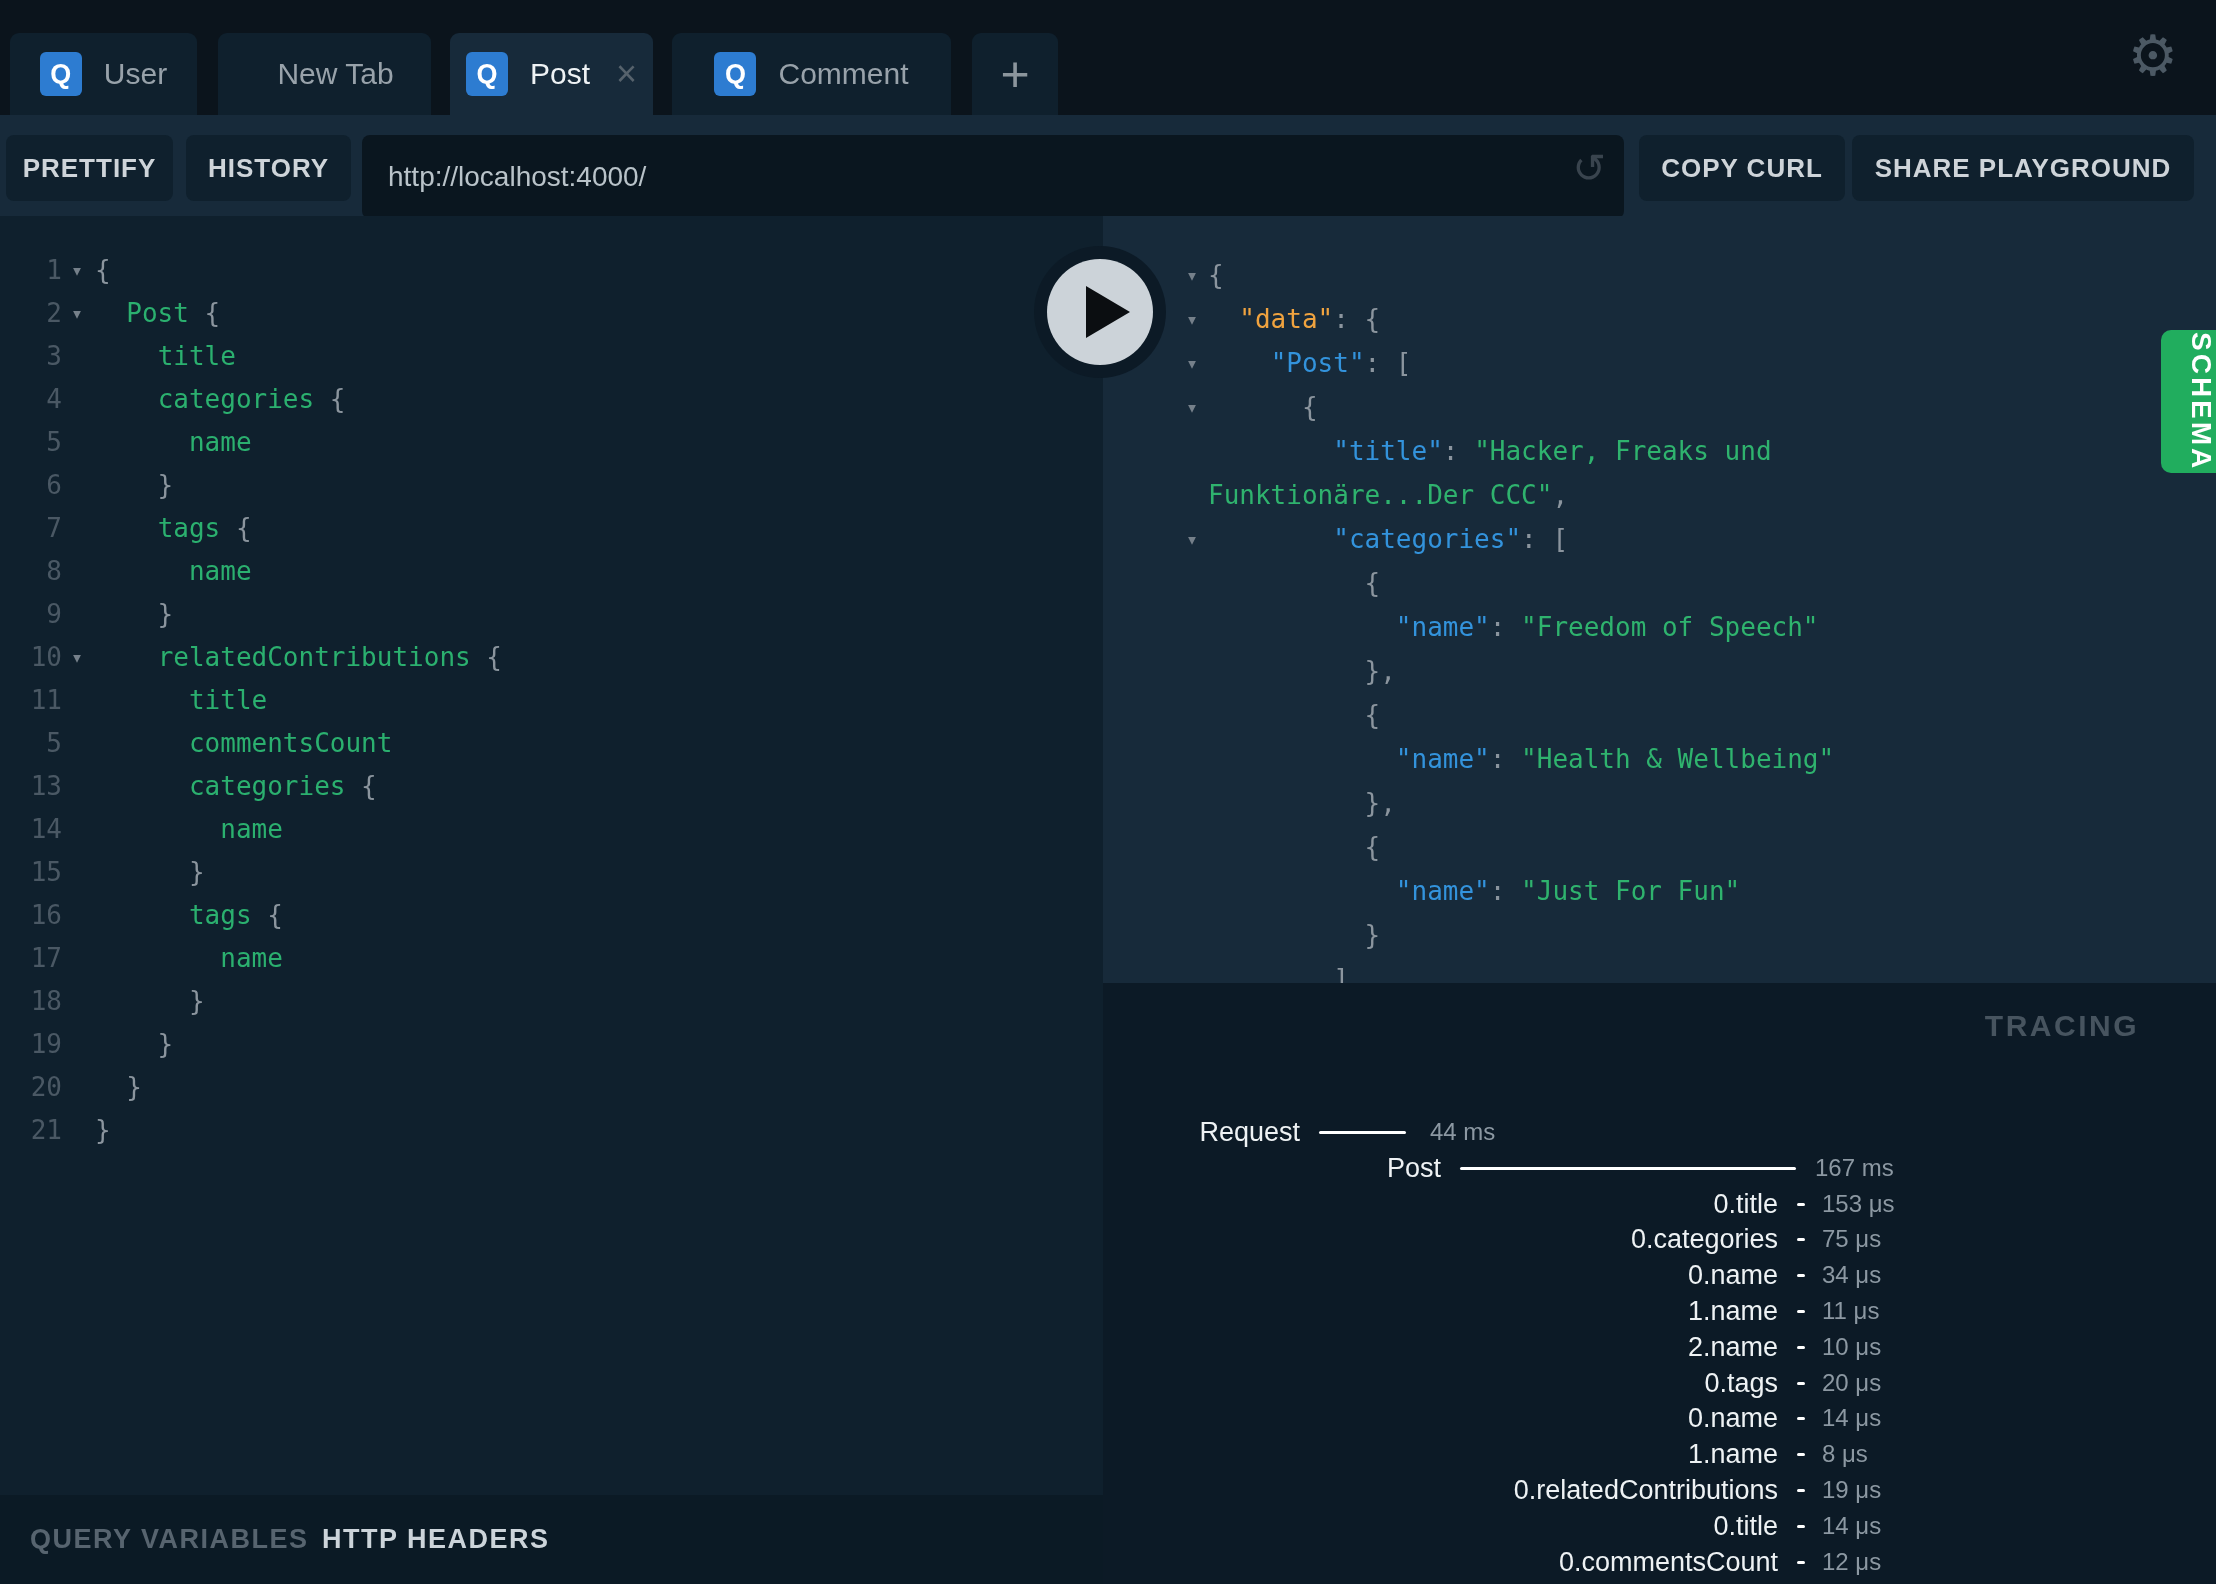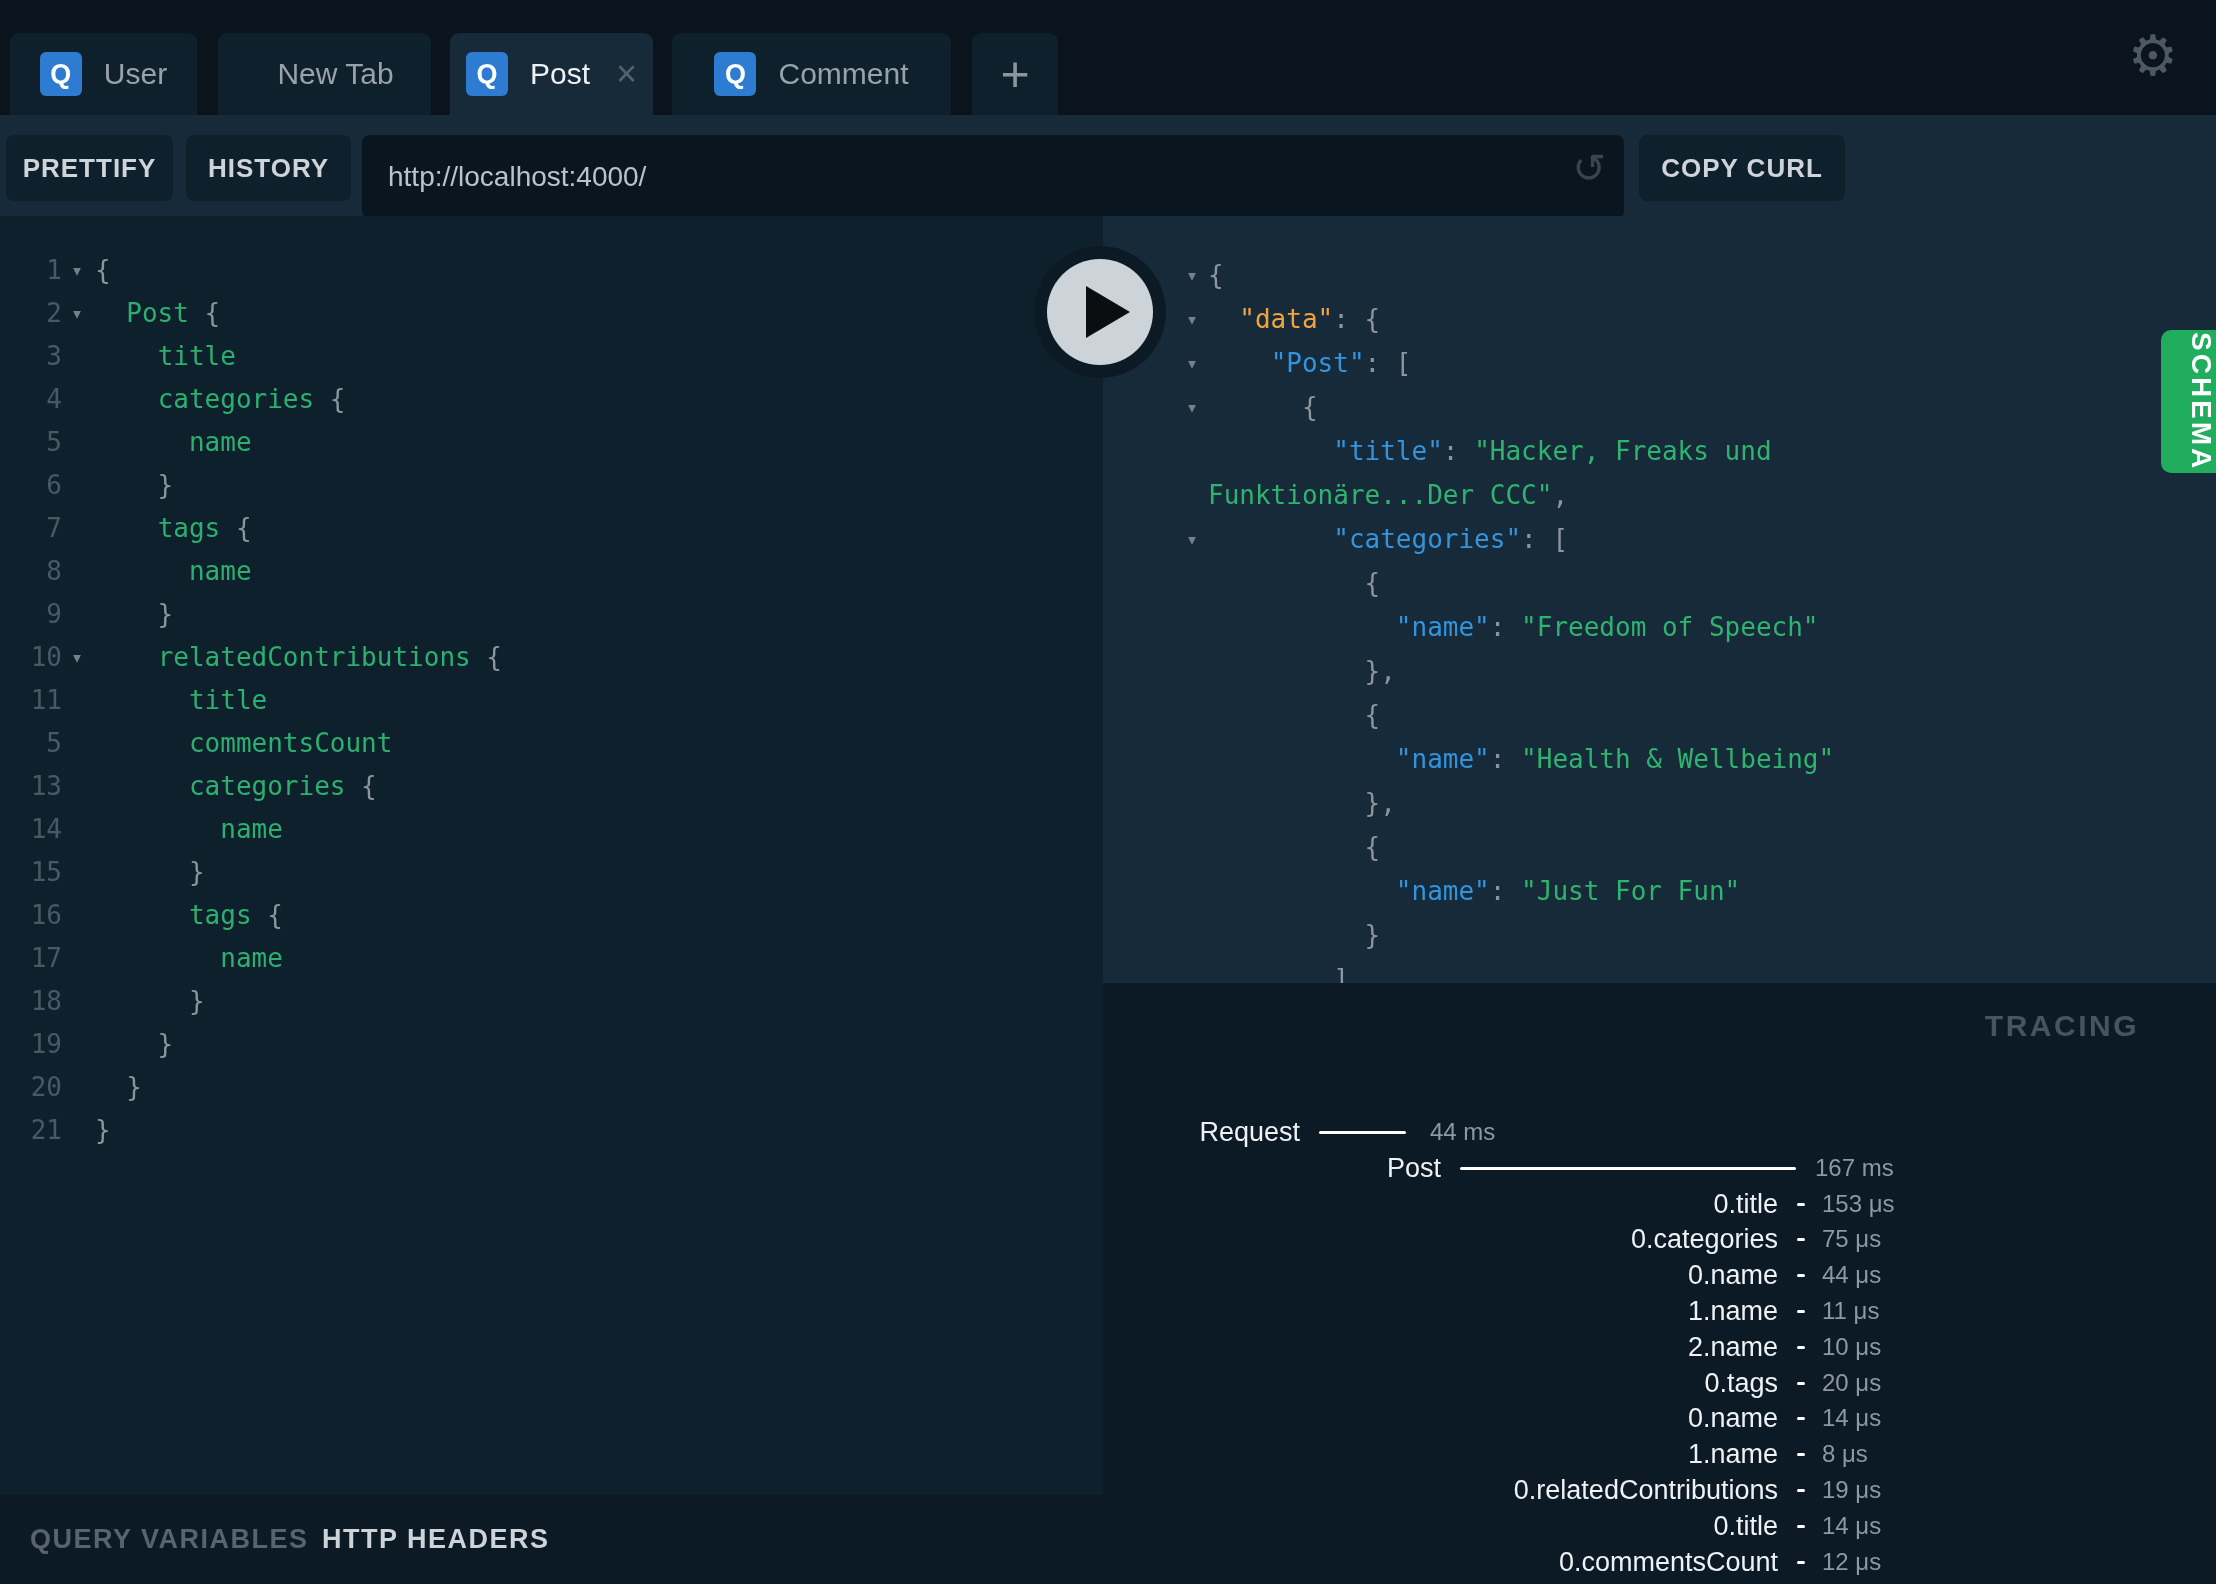--- a/index.html
+++ b/index.html
@@ -111,6 +111,7 @@
       <div id="refresh">↺</div>
     </div>
     <div class="tbtn" id="btn-copycurl">COPY CURL</div>
+    <div class="tbtn" id="btn-share">SHARE PLAYGROUND</div>
   </div>
 
   <div id="editor-pane">

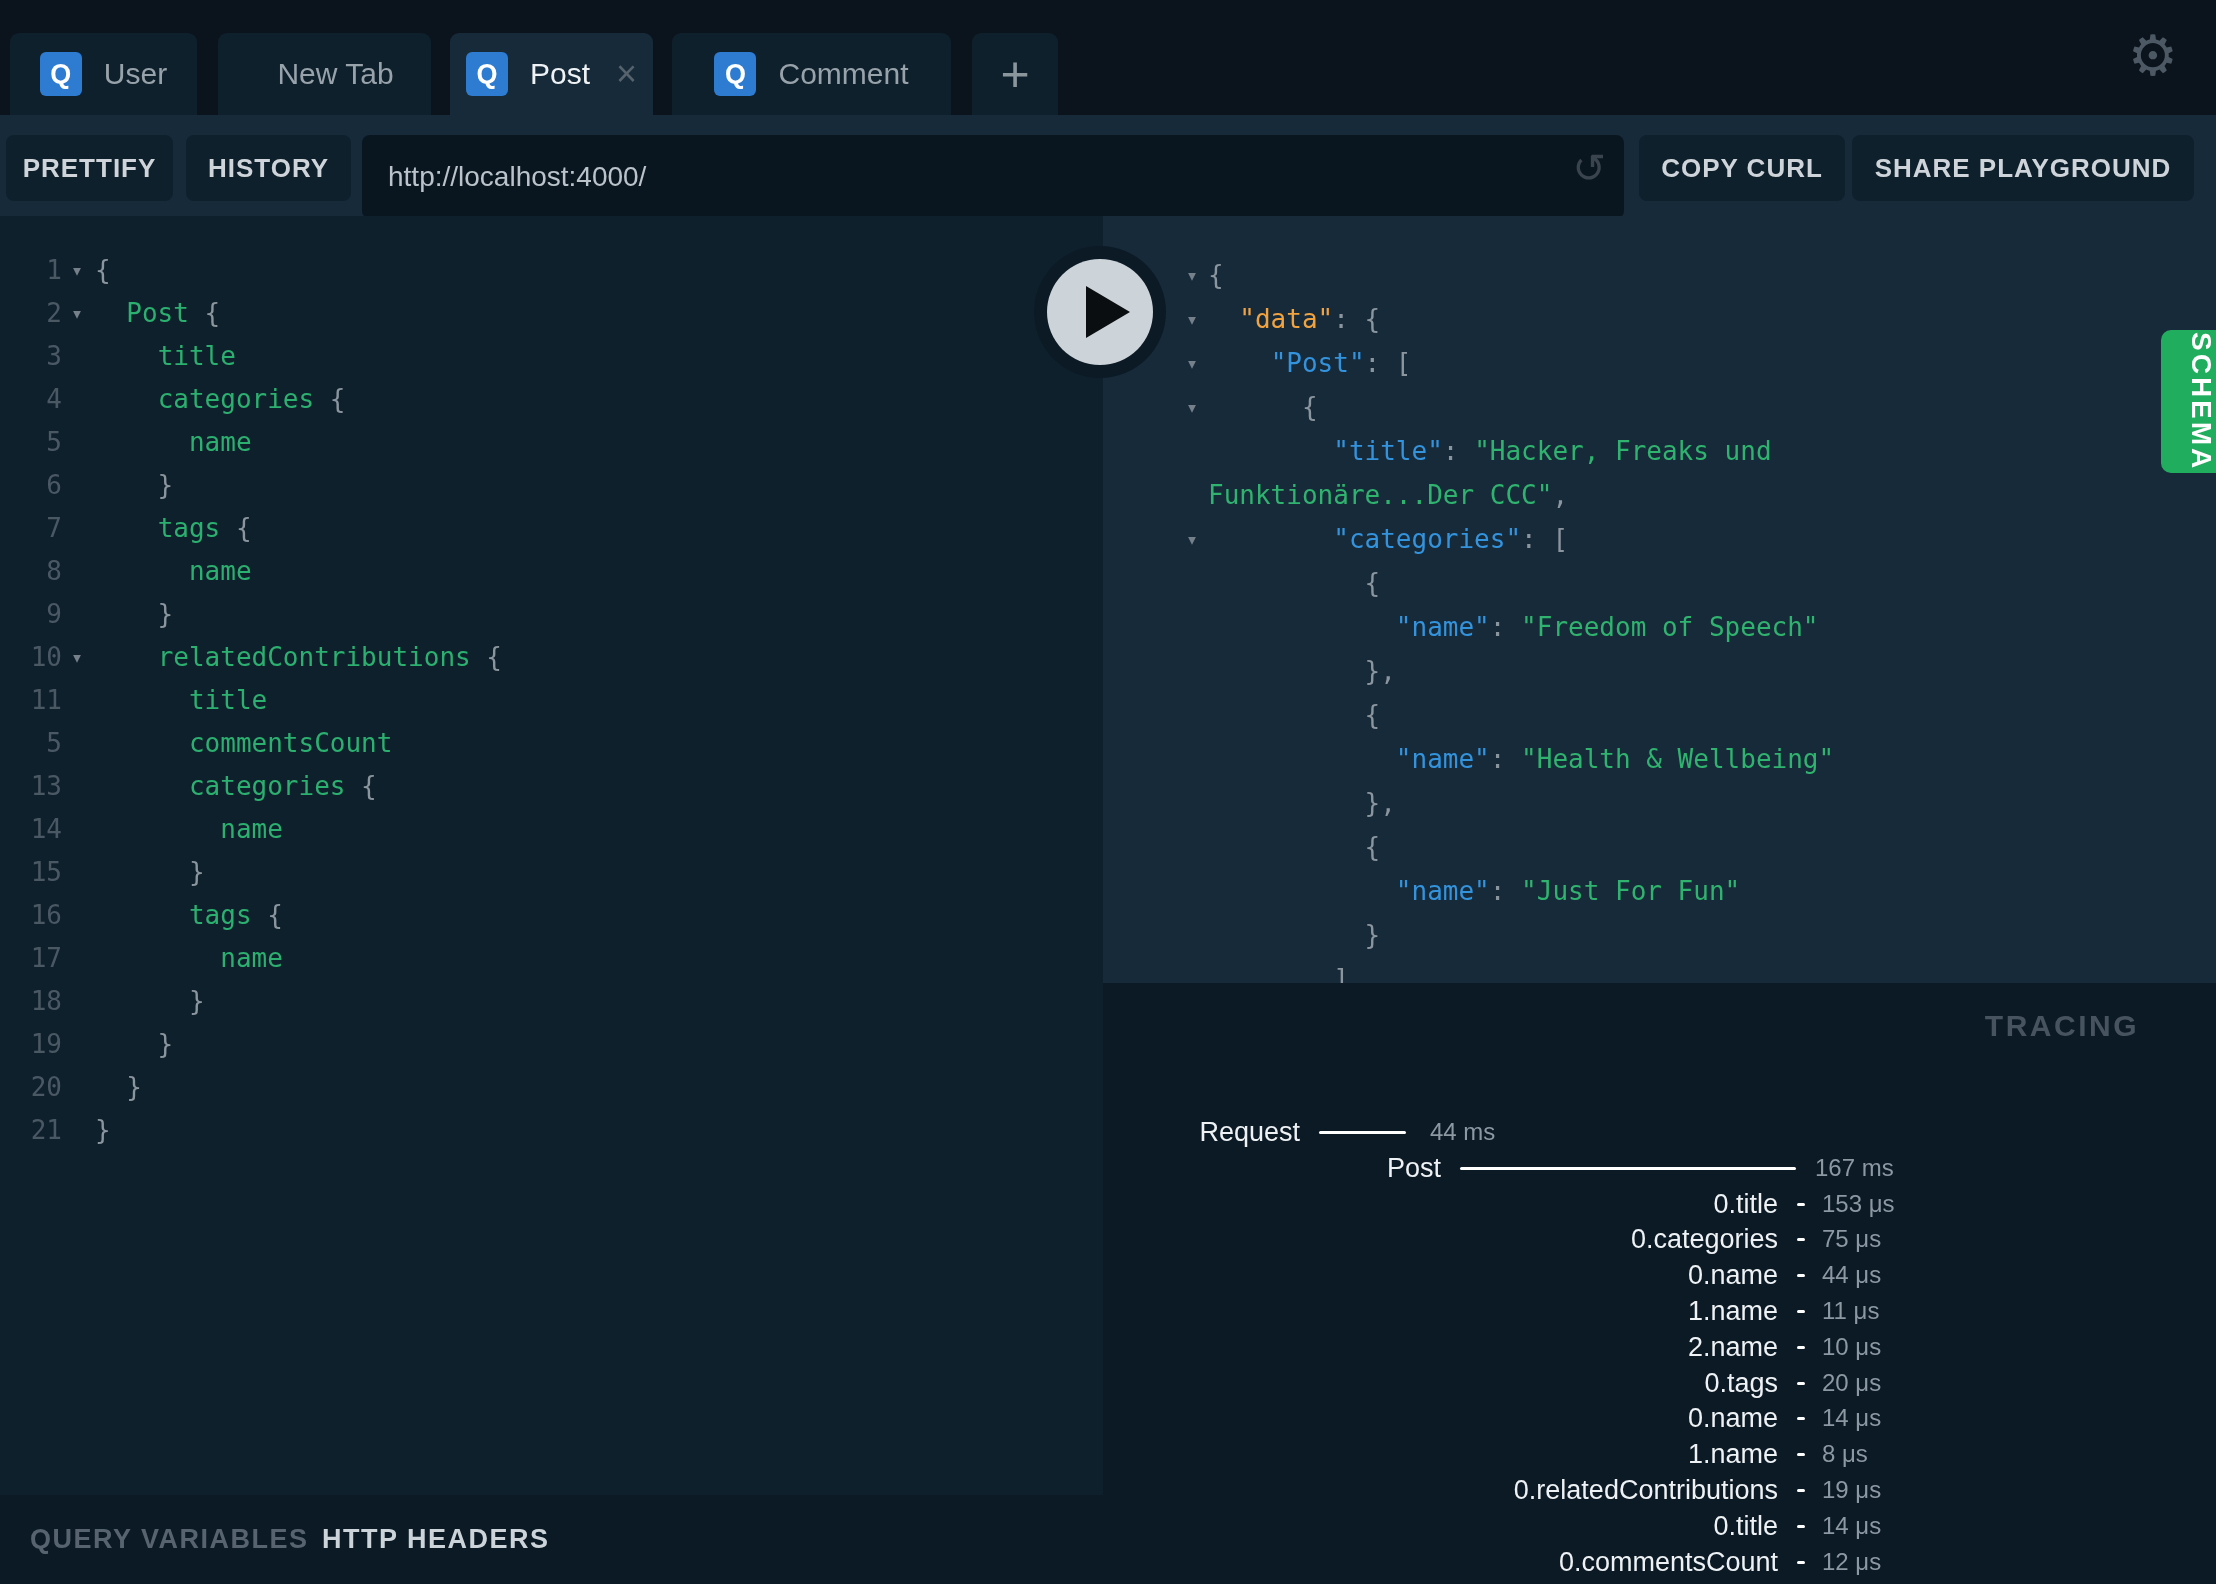--- a/index.html
+++ b/index.html
@@ -197,7 +197,7 @@
         <div class="trow" style="top: 263.2px;">
           <span class="tlabel" style="left: 0px; width: 675px;">0.name</span>
           <span class="tbar" style="left: 694px; width: 8px;"></span>
-          <span class="tval" style="left: 719px;">44 μs</span>
+          <span class="tval" style="left: 719px;">34 μs</span>
         </div>
         <div class="trow" style="top: 299px;">
           <span class="tlabel" style="left: 0px; width: 675px;">1.name</span>

